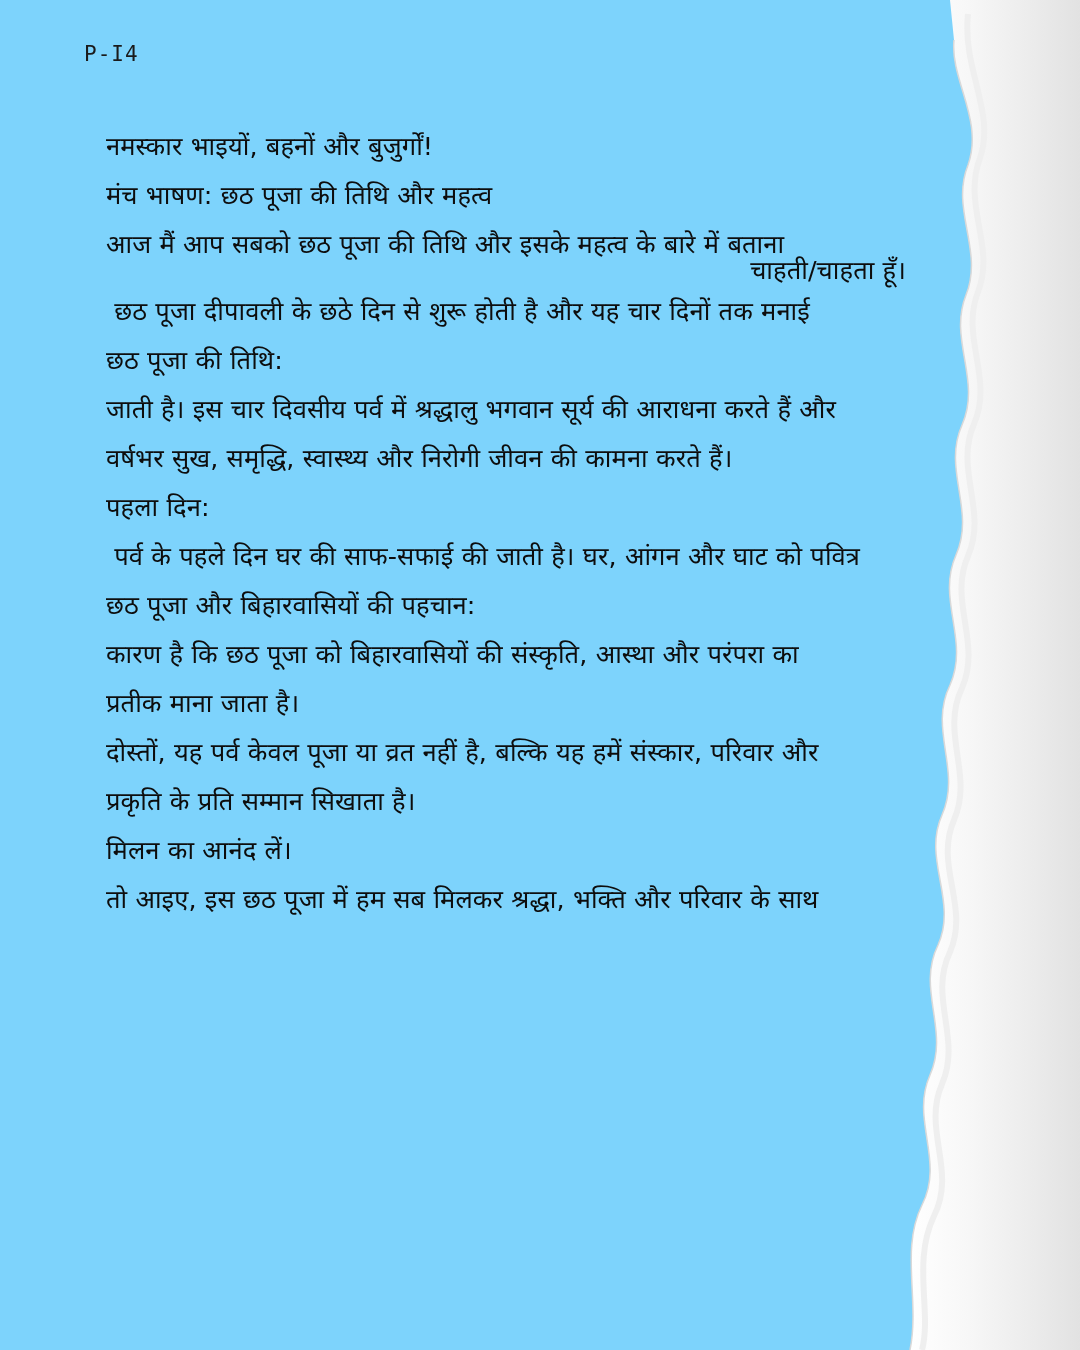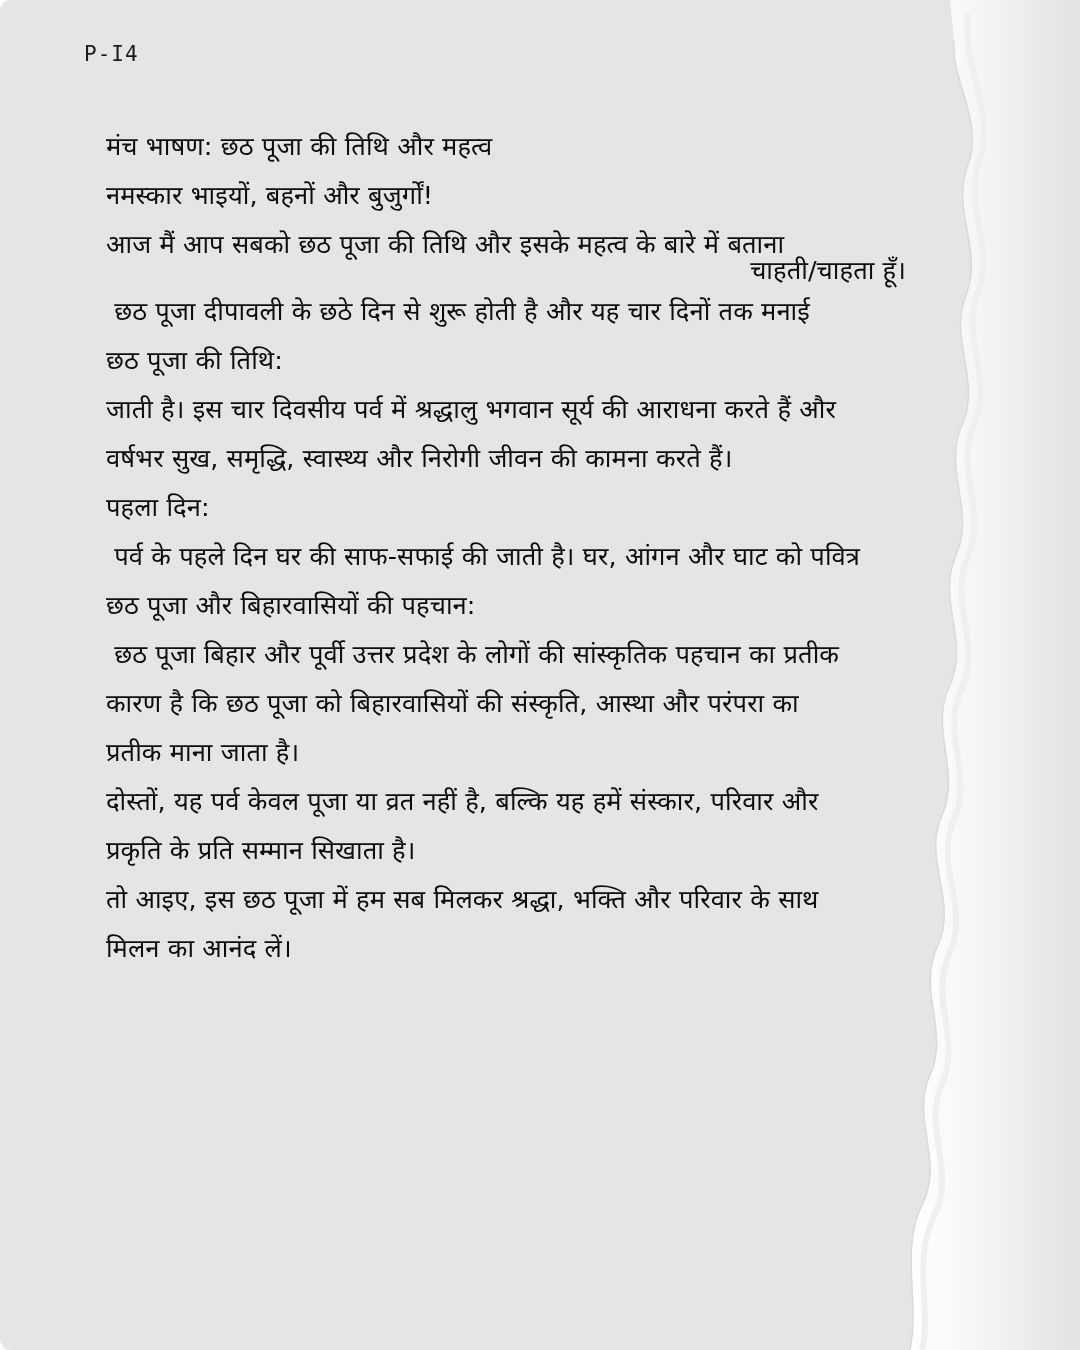--- a/index.html
+++ b/index.html
@@ -20,8 +20,7 @@
   .page {
     position: absolute;
     inset: 0;
-    background: #e5e5e5;
-    border-radius: 11px;
+    background: #7dd3fc;
   }
   .torn-edge {
     position: absolute;

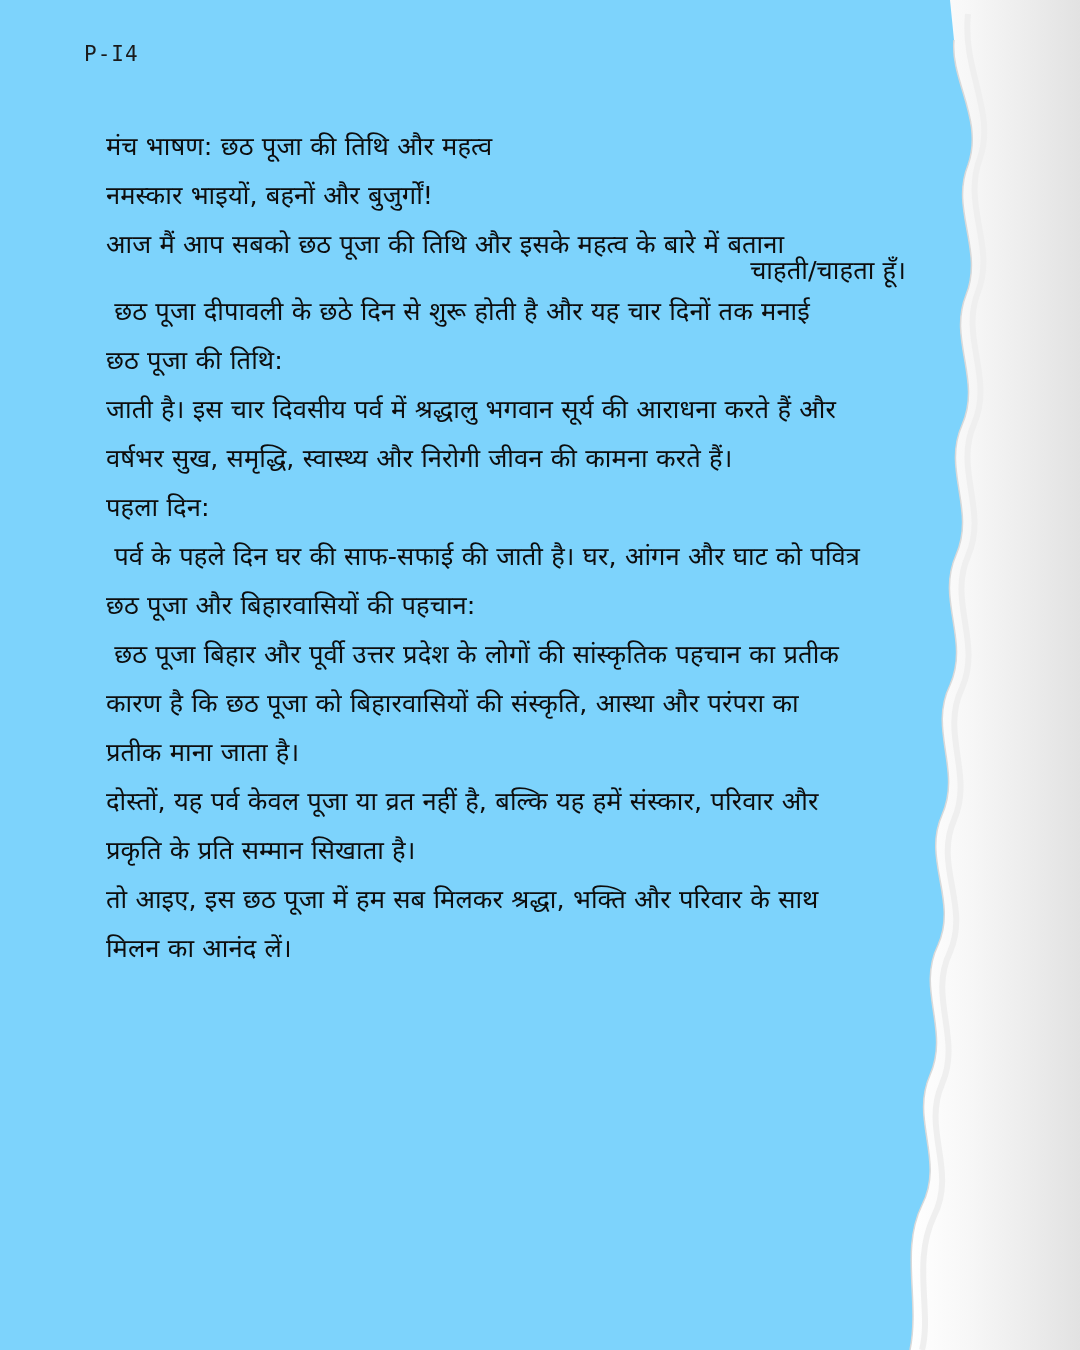--- a/index.html
+++ b/index.html
@@ -115,8 +115,8 @@
   <div class="page-code">P-I4</div>
 
   <div class="content">
+    <div class="line">नमस्कार भाइयों, बहनों और बुजुर्गों!</div>
     <div class="line">मंच भाषण: छठ पूजा की तिथि और महत्व</div>
-    <div class="line">नमस्कार भाइयों, बहनों और बुजुर्गों!</div>
     <div class="line">आज मैं आप सबको छठ पूजा की तिथि और इसके महत्व के बारे में बताना</div>
     <div class="line tight overlap">चाहती/चाहता हूँ।</div>
     <div class="line"> छठ पूजा दीपावली के छठे दिन से शुरू होती है और यह चार दिनों तक मनाई</div>

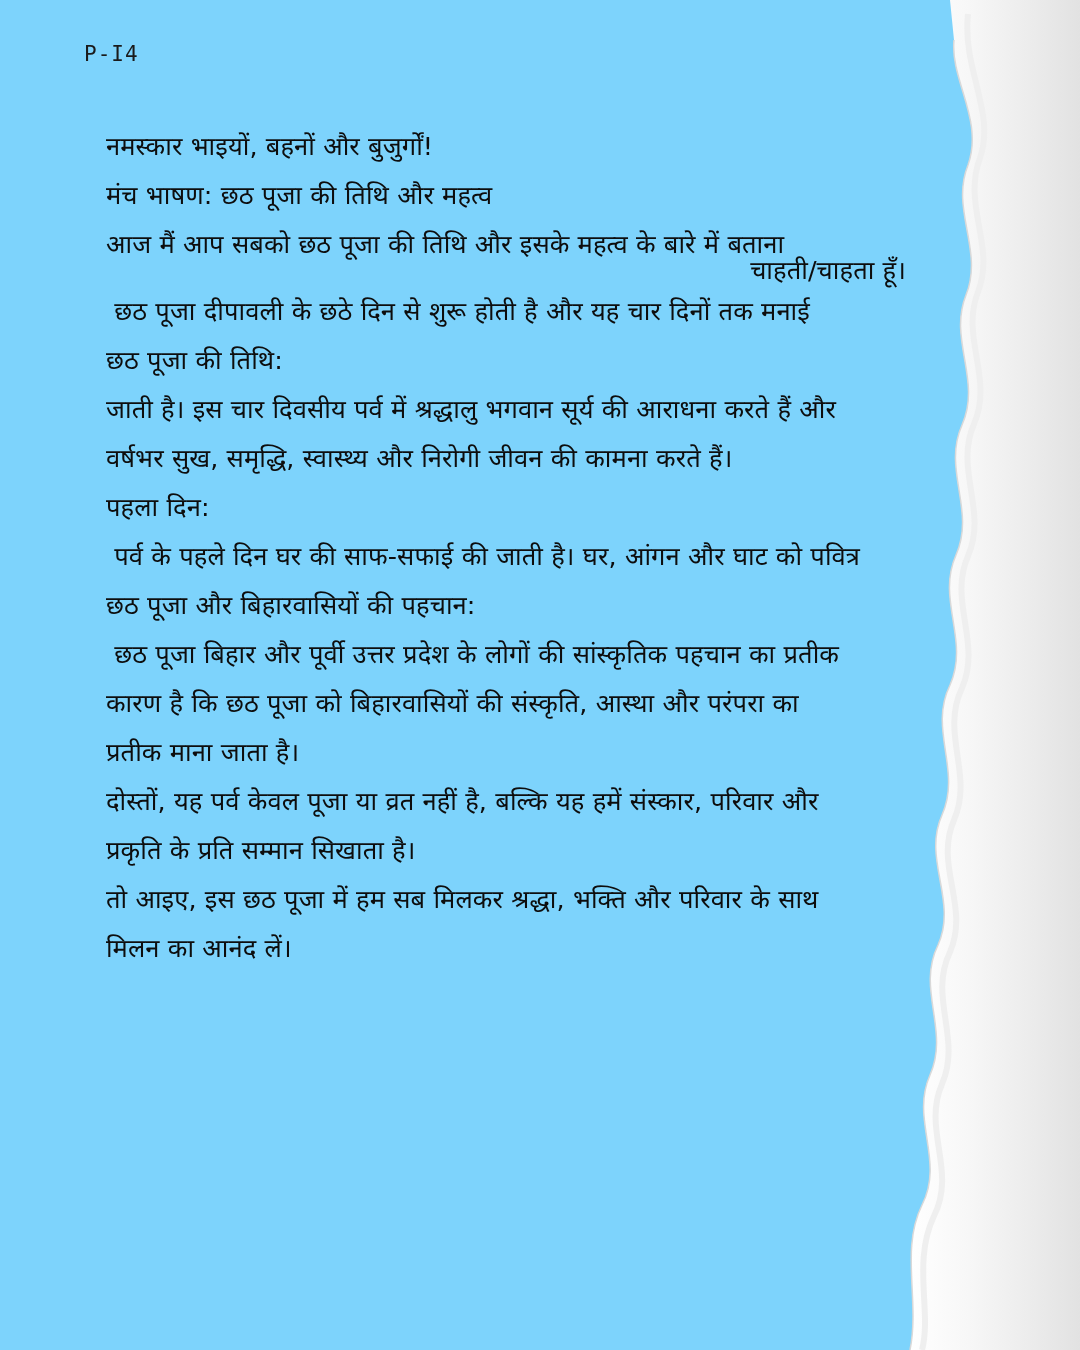--- a/index.html
+++ b/index.html
@@ -126,7 +126,6 @@
     <div class="line">पहला दिन:</div>
     <div class="line"> पर्व के पहले दिन घर की साफ-सफाई की जाती है। घर, आंगन और घाट को पवित्र</div>
     <div class="line">छठ पूजा और बिहारवासियों की पहचान:</div>
-    <div class="line"> छठ पूजा बिहार और पूर्वी उत्तर प्रदेश के लोगों की सांस्कृतिक पहचान का प्रतीक</div>
     <div class="line">कारण है कि छठ पूजा को बिहारवासियों की संस्कृति, आस्था और परंपरा का</div>
     <div class="line">प्रतीक माना जाता है।</div>
     <div class="line">दोस्तों, यह पर्व केवल पूजा या व्रत नहीं है, बल्कि यह हमें संस्कार, परिवार और</div>

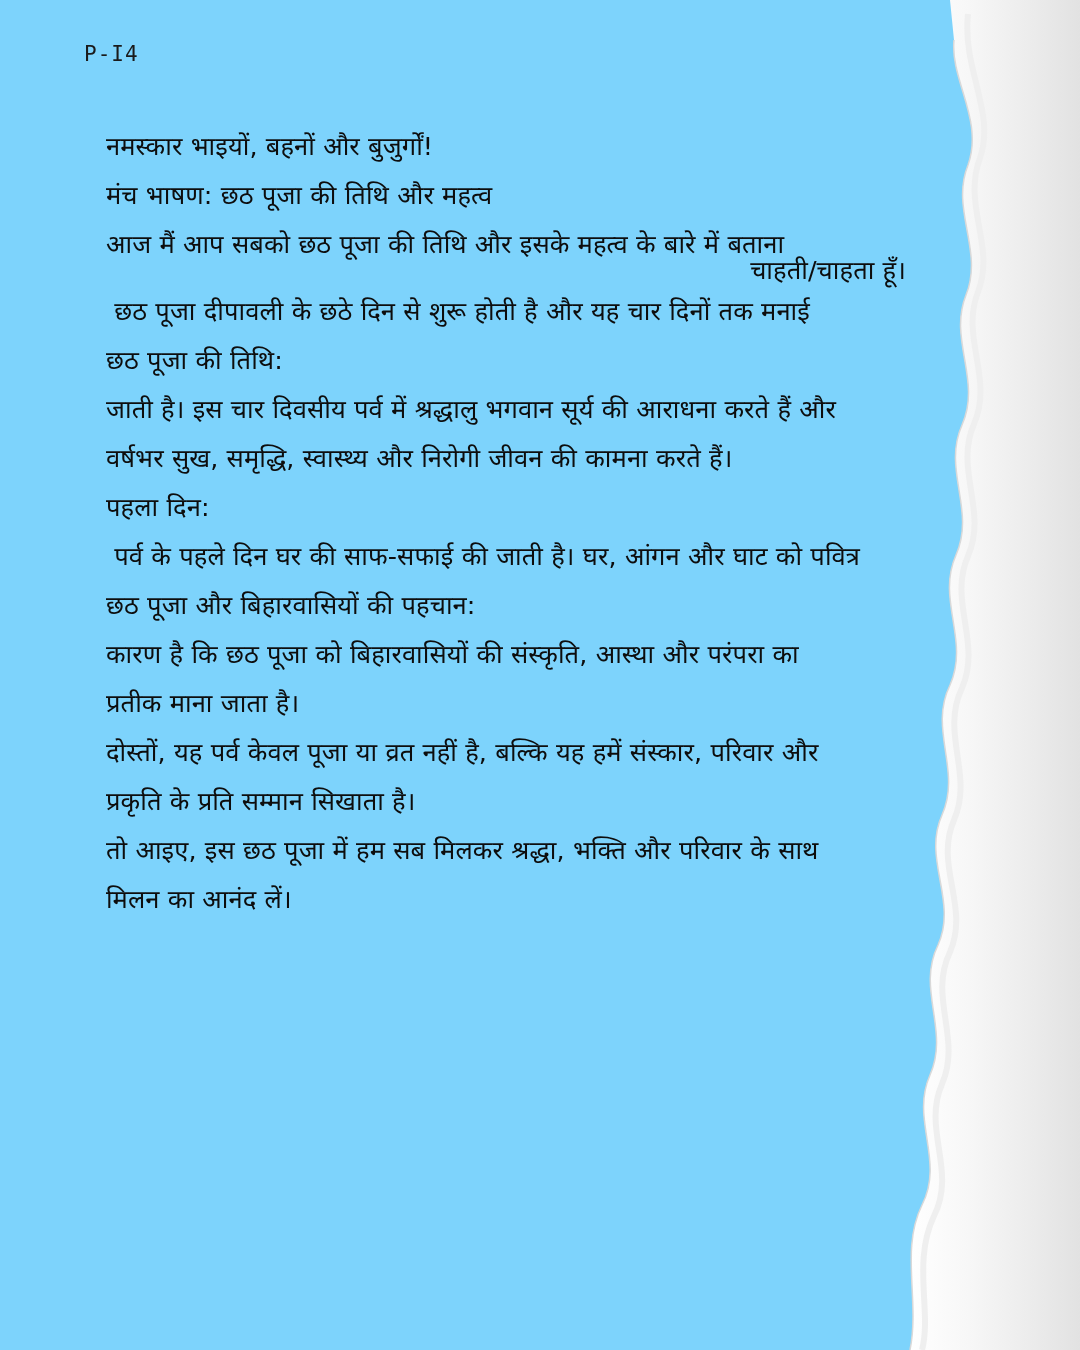--- a/index.html
+++ b/index.html
@@ -130,8 +130,8 @@
     <div class="line">प्रतीक माना जाता है।</div>
     <div class="line">दोस्तों, यह पर्व केवल पूजा या व्रत नहीं है, बल्कि यह हमें संस्कार, परिवार और</div>
     <div class="line">प्रकृति के प्रति सम्मान सिखाता है।</div>
+    <div class="line">मिलन का आनंद लें।</div>
     <div class="line">तो आइए, इस छठ पूजा में हम सब मिलकर श्रद्धा, भक्ति और परिवार के साथ</div>
-    <div class="line">मिलन का आनंद लें।</div>
   </div>
 
 </div>

